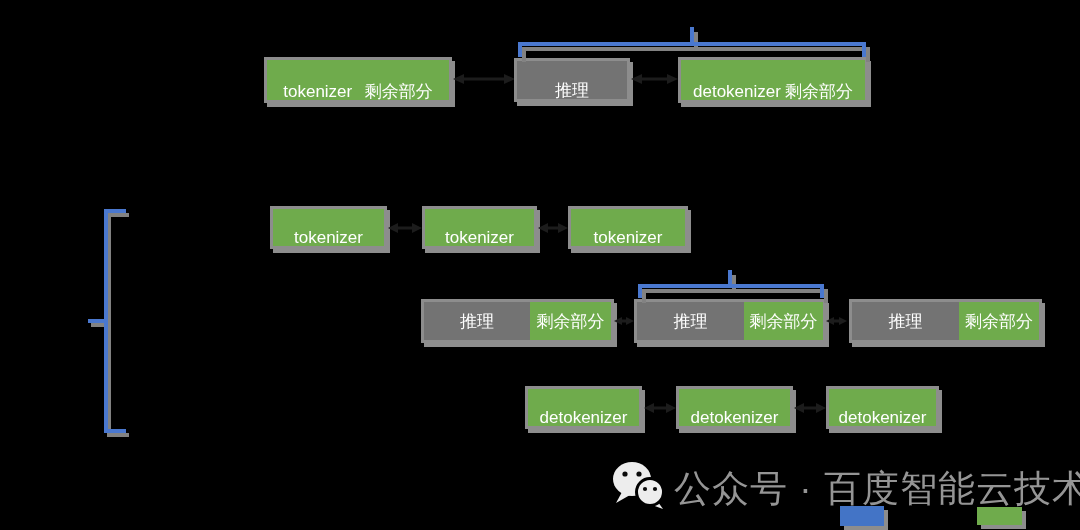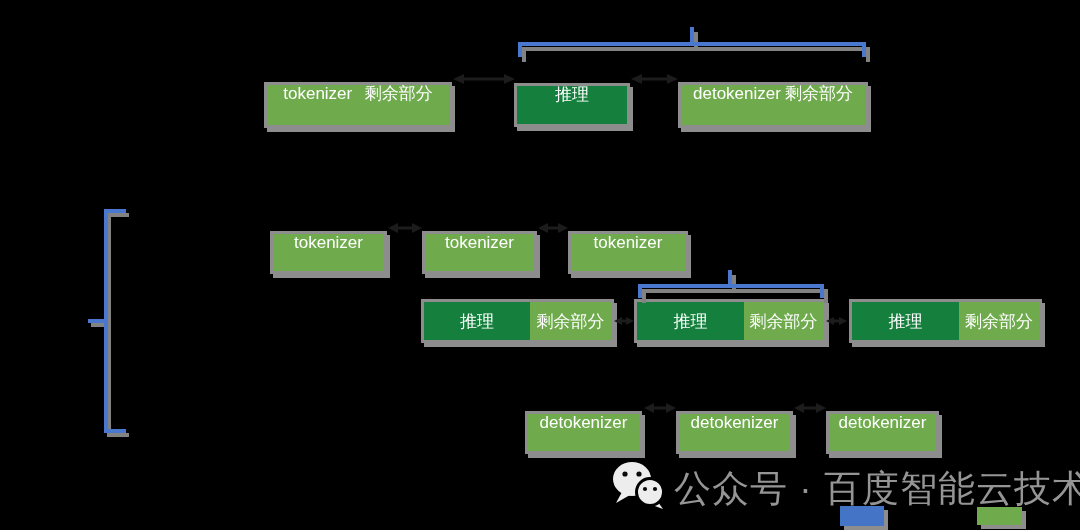--- a/index.html
+++ b/index.html
@@ -14,7 +14,7 @@
   .node {
     position:absolute;
     display:flex;
-    align-items:flex-start;
+    align-items:flex-end;
     justify-content:center;
     border:3px solid #8d8d8d;
     box-shadow:3px 4px 0 #8d8d8d;
@@ -22,7 +22,6 @@
     font-size:17px;
     line-height:1;
     white-space:nowrap;
-    margin-top:25px;
   }
   .green { background:#6fab4c; }
   .blue  { background:#15803d; }

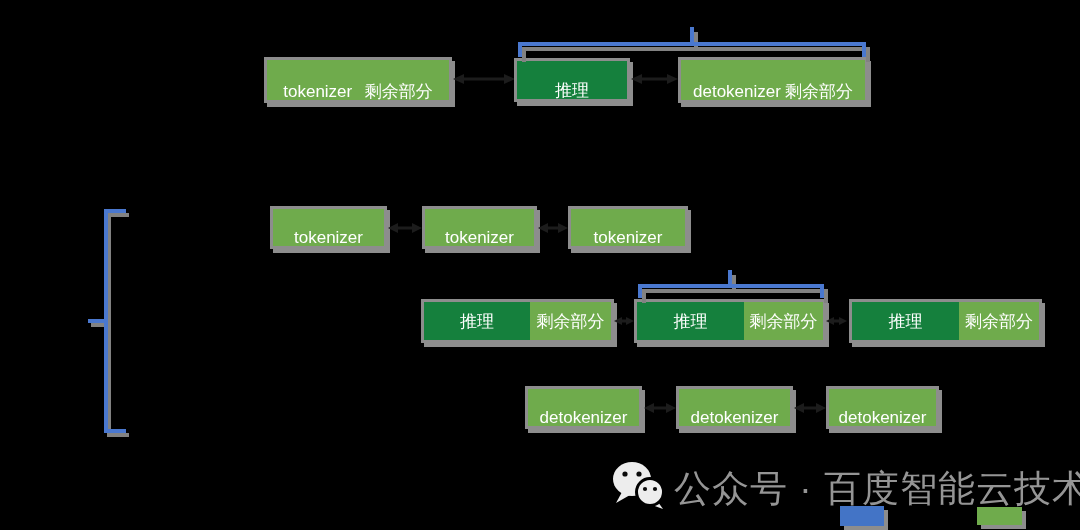--- a/index.html
+++ b/index.html
@@ -24,7 +24,7 @@
     white-space:nowrap;
   }
   .green { background:#6fab4c; }
-  .blue  { background:#15803d; }
+  .blue  { background:#737373; }
   .split { justify-content:space-around; padding:0 10px; }
   .pair  { position:absolute; display:flex; border:3px solid #8d8d8d; box-shadow:3px 4px 0 #8d8d8d; }
   .pair .part {

